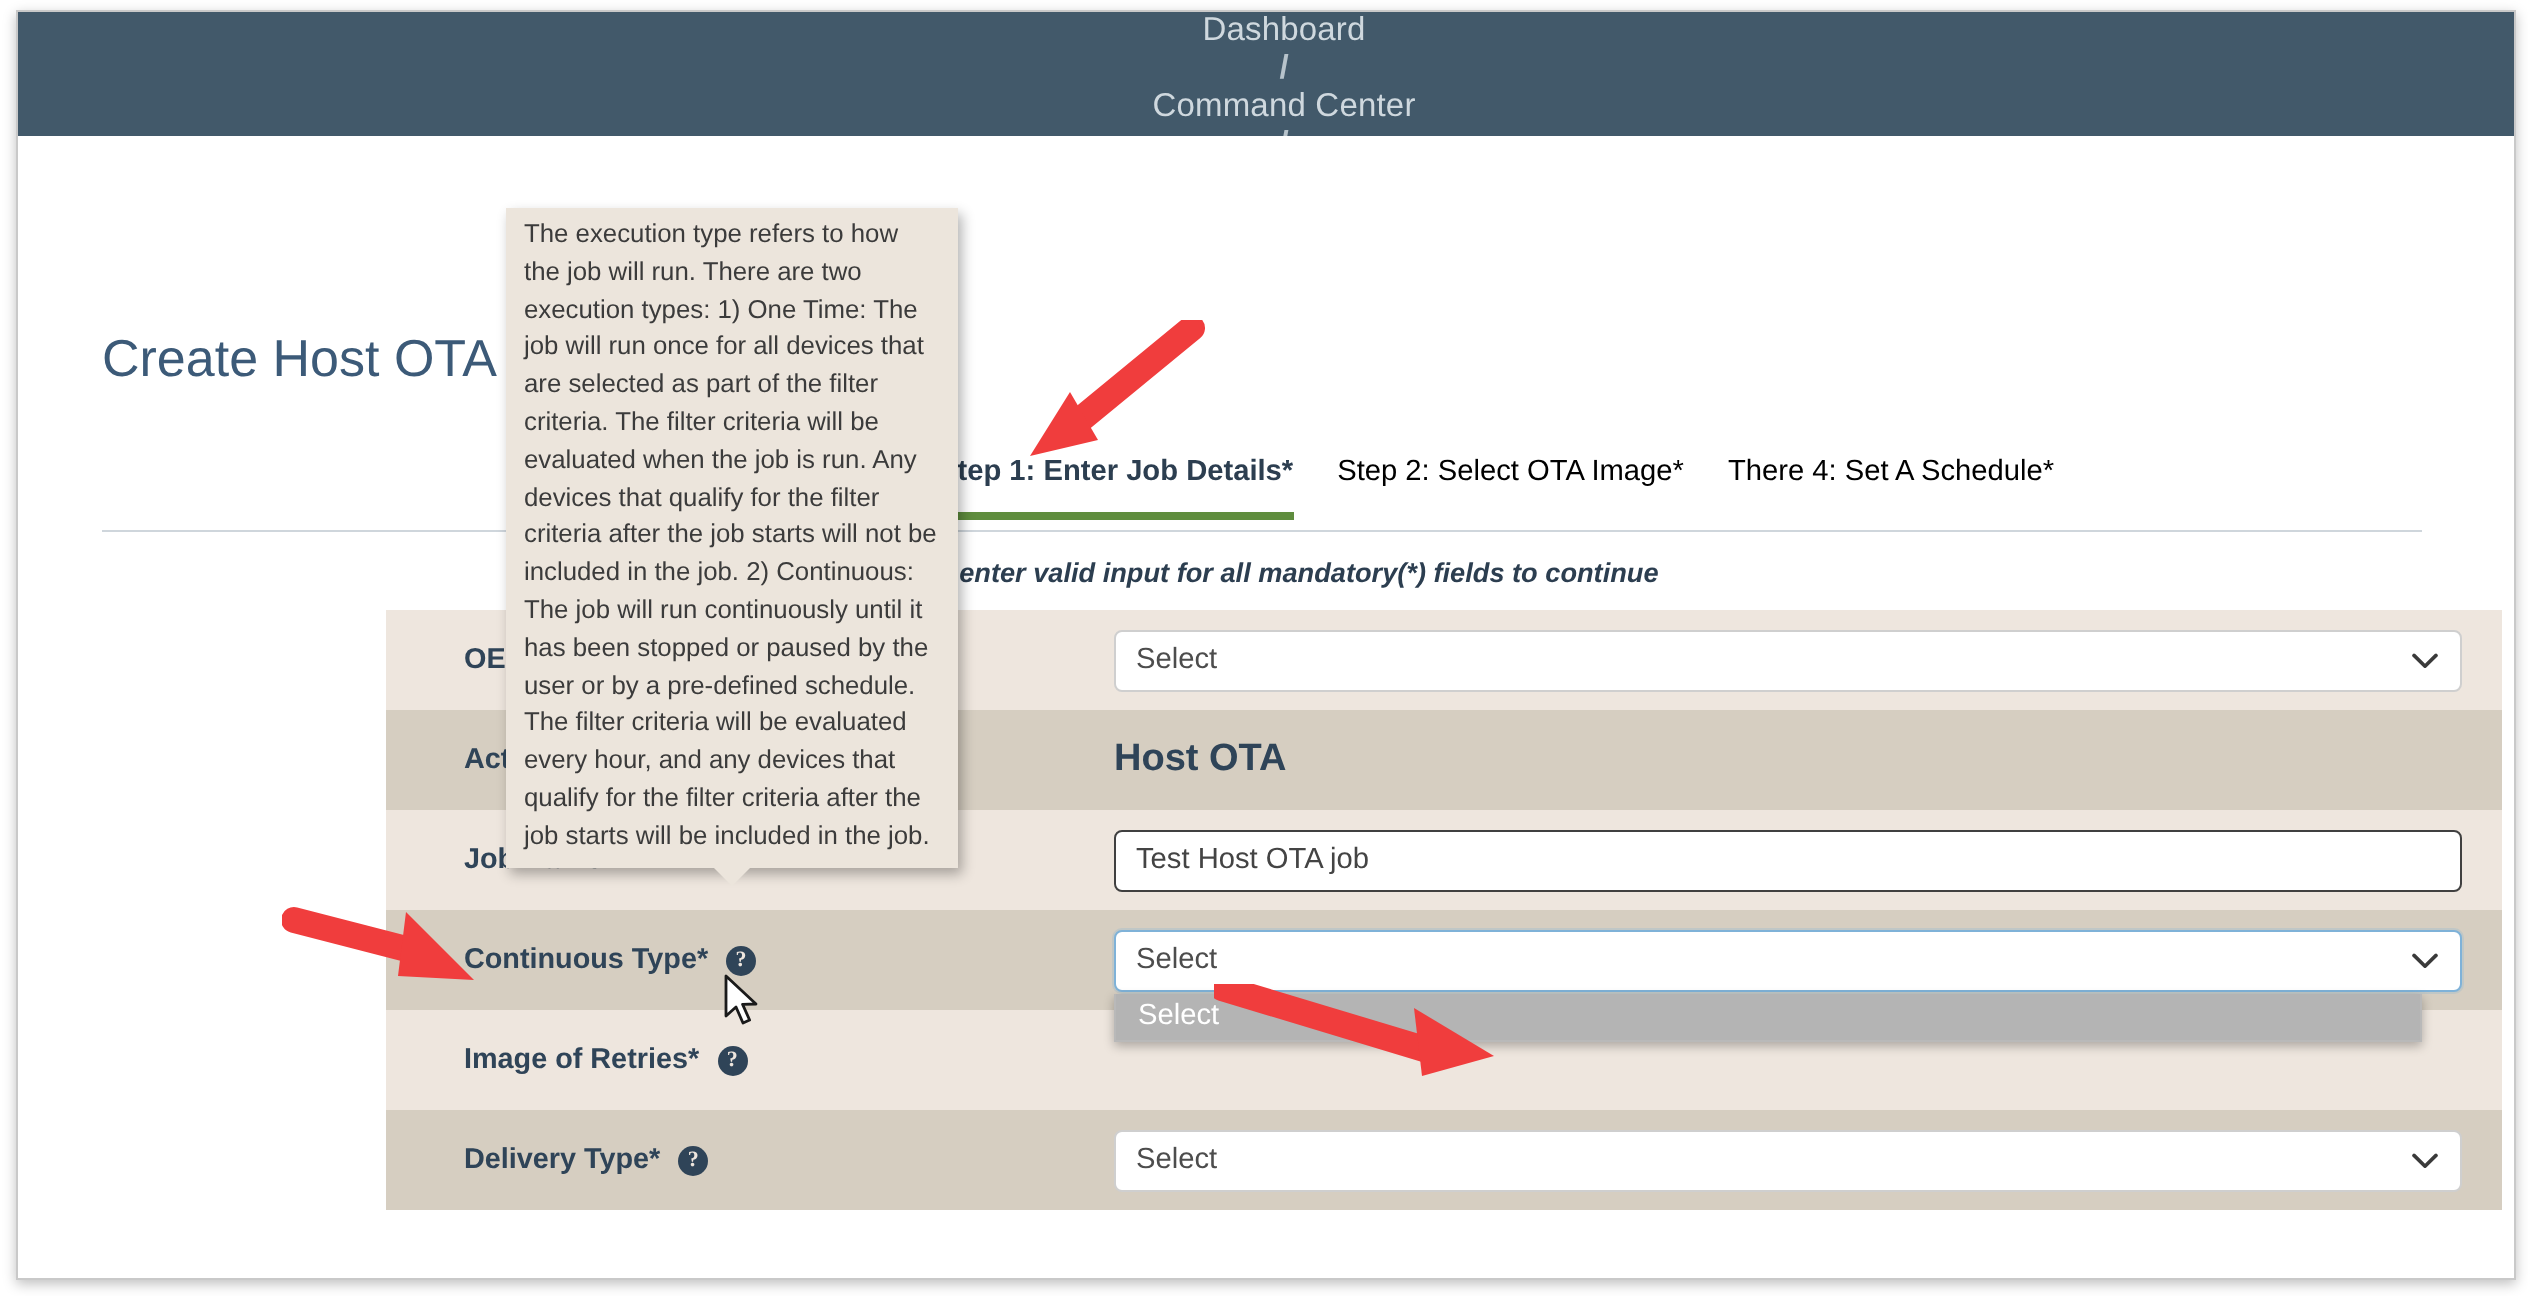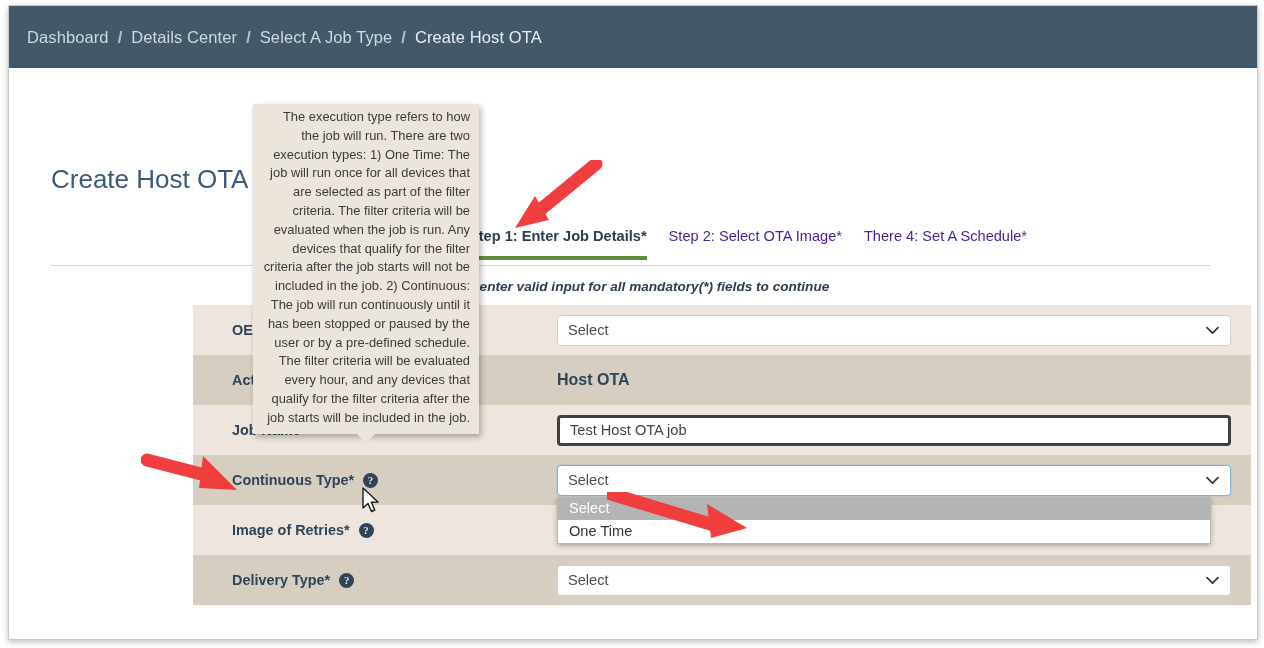--- a/index.html
+++ b/index.html
@@ -36,6 +36,7 @@
     align-items: center;
     padding-left: 18px;
     box-sizing: border-box;
+    flex-direction: column;
   }
   .crumb {
     color: #cfd8de;

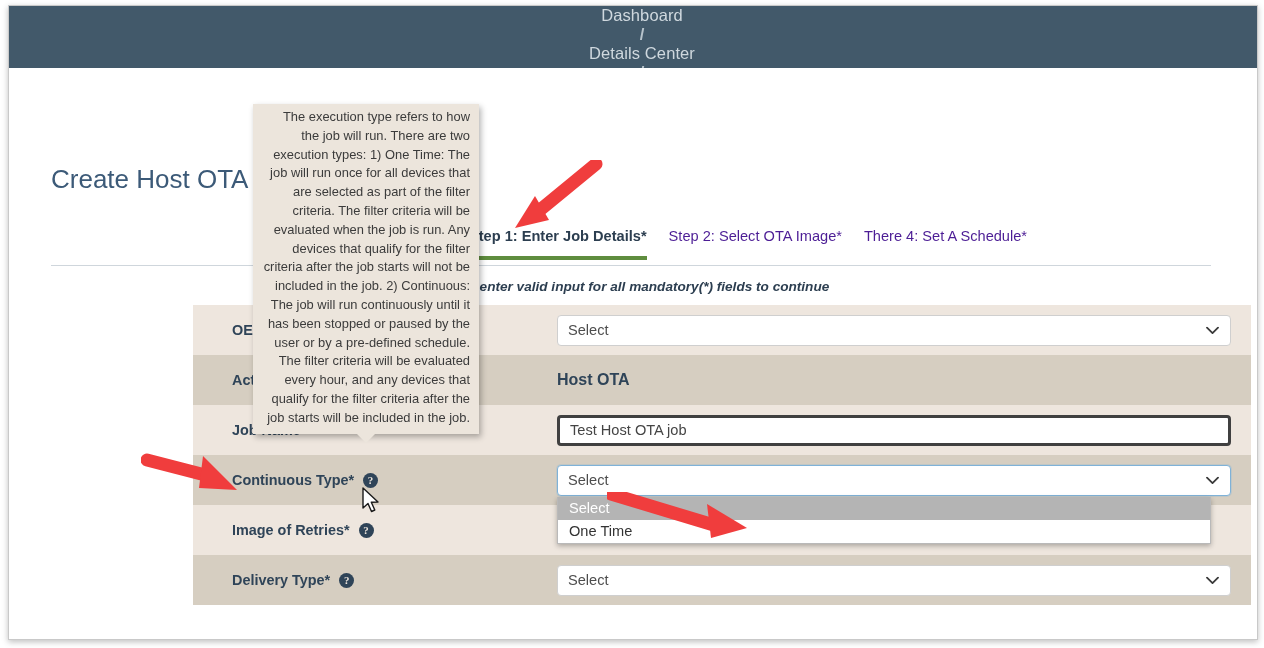--- a/index.html
+++ b/index.html
@@ -264,7 +264,7 @@
   <div id="breadcrumb-bar">
     <span class="crumb">Dashboard</span>
     <span class="crumb-sep">/</span>
-    <span class="crumb">Details Center</span>
+    <span class="crumb">Command Center</span>
     <span class="crumb-sep">/</span>
     <span class="crumb">Select A Job Type</span>
     <span class="crumb-sep">/</span>

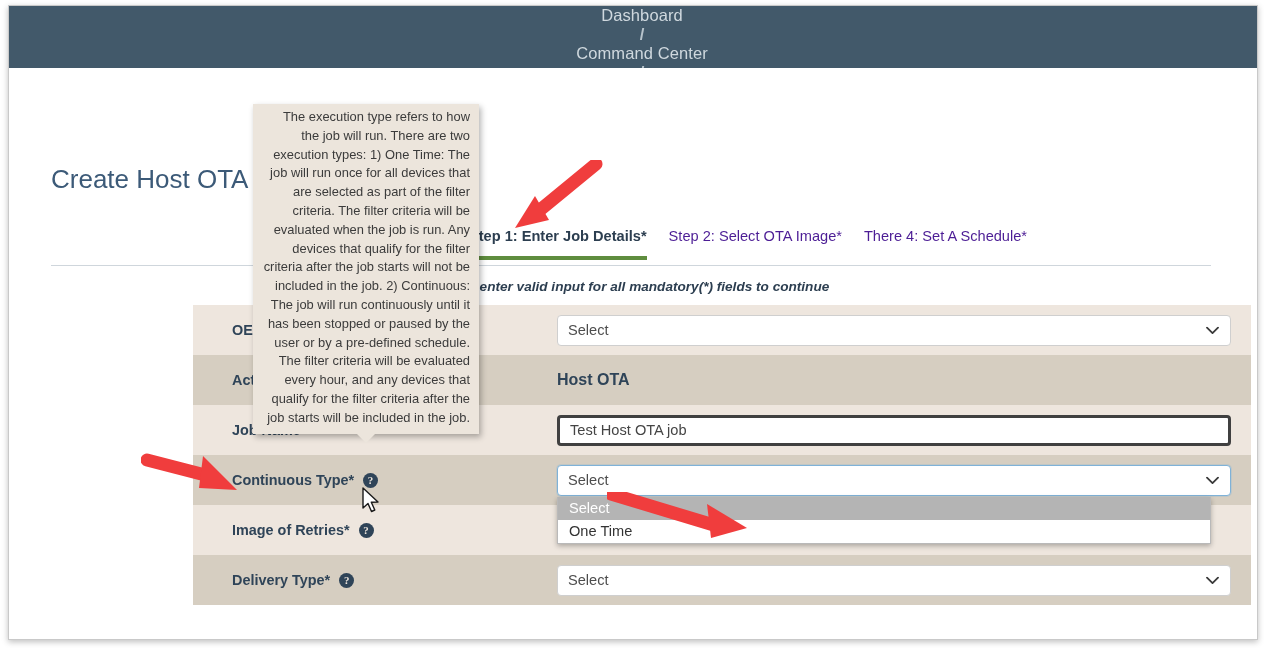--- a/index.html
+++ b/index.html
@@ -229,7 +229,7 @@
     color: #3b3b3b;
     font-size: 12.9px;
     line-height: 18.8px;
-    text-align: right;
+    text-align: left;
     padding: 4px 9px 6px 9px;
     box-sizing: border-box;
     box-shadow: 2px 3px 6px rgba(0,0,0,0.30);

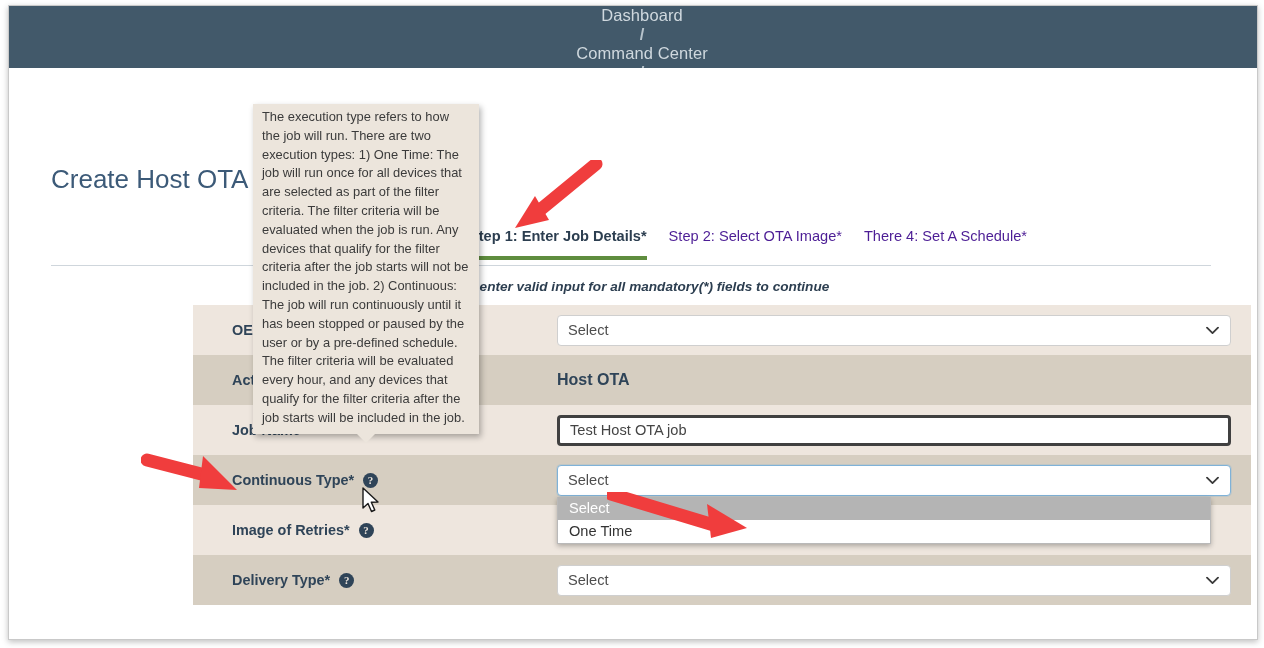--- a/index.html
+++ b/index.html
@@ -83,7 +83,7 @@
   }
   .step-tab {
     font-size: 14.6px;
-    color: #4c1d95;
+    color: #000000;
     padding: 0 0 12px 0;
     margin-right: 22px;
     white-space: nowrap;

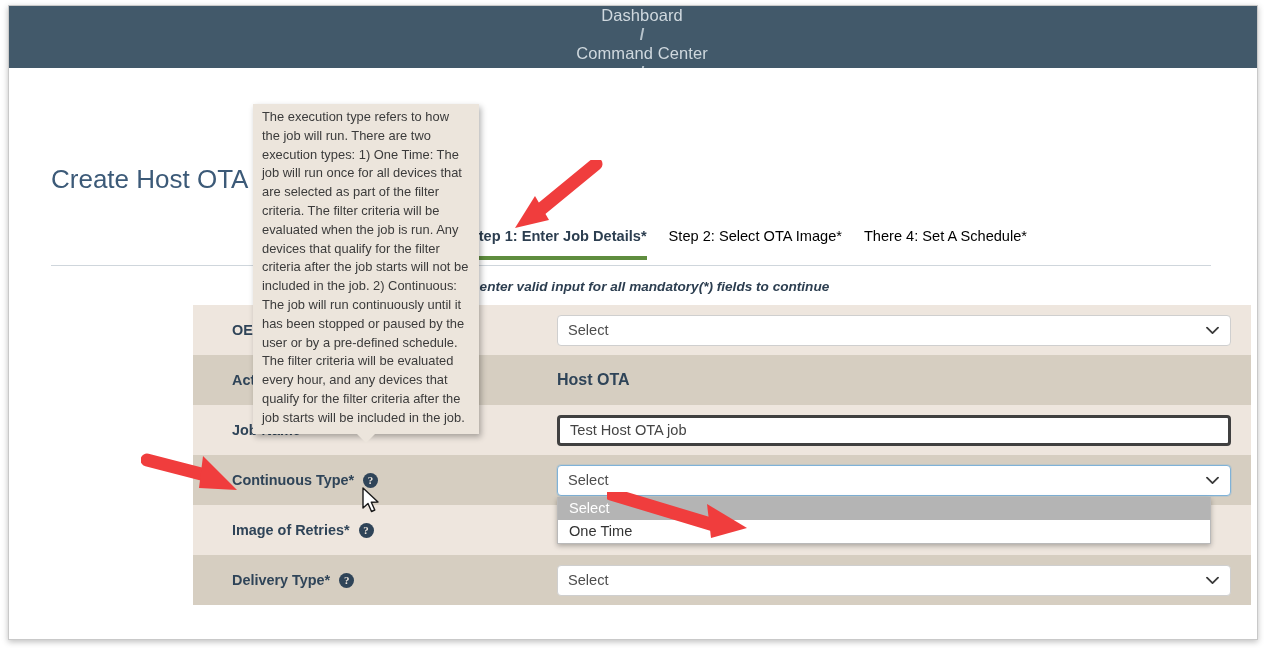--- a/index.html
+++ b/index.html
@@ -155,7 +155,7 @@
   .form-control { flex: 1; position: relative; padding-right: 20px; }
 
   .static-value {
-    font-size: 16px;
+    font-size: 19px;
     font-weight: bold;
     color: #2f4458;
   }

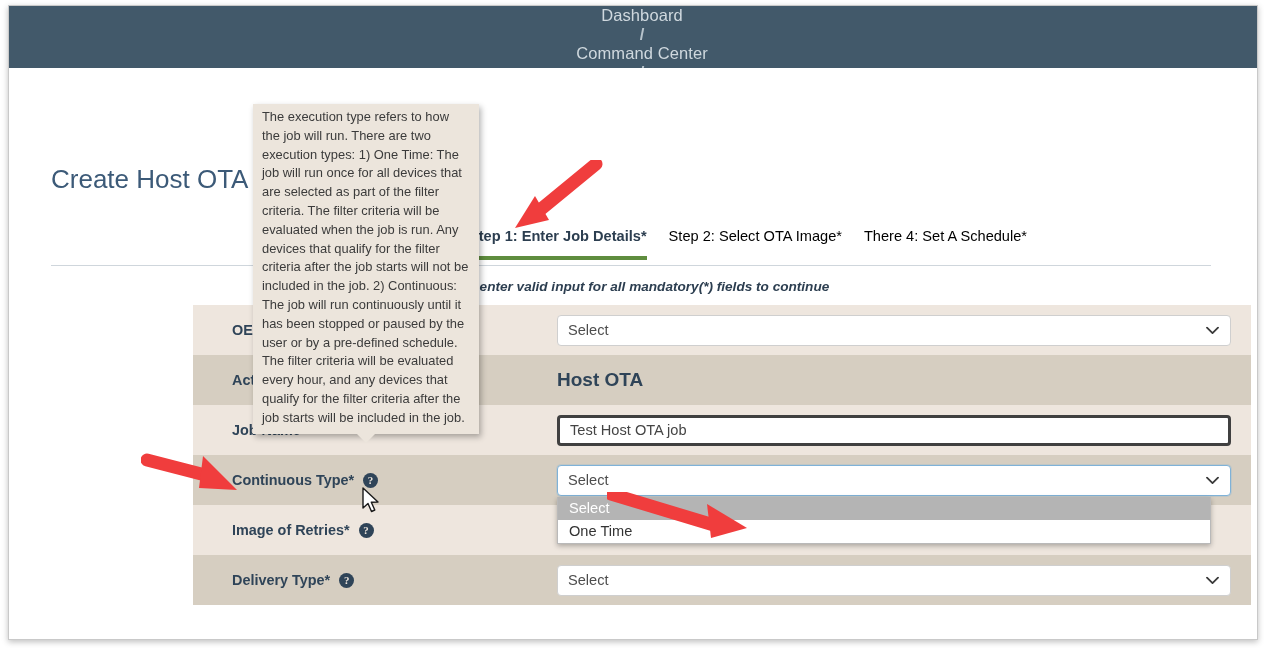--- a/index.html
+++ b/index.html
@@ -187,7 +187,7 @@
   .txt {
     height: 31px;
     background: #ffffff;
-    border: 3px solid #404040;
+    border: 1px solid #404040;
     border-radius: 4px;
     display: flex;
     align-items: center;

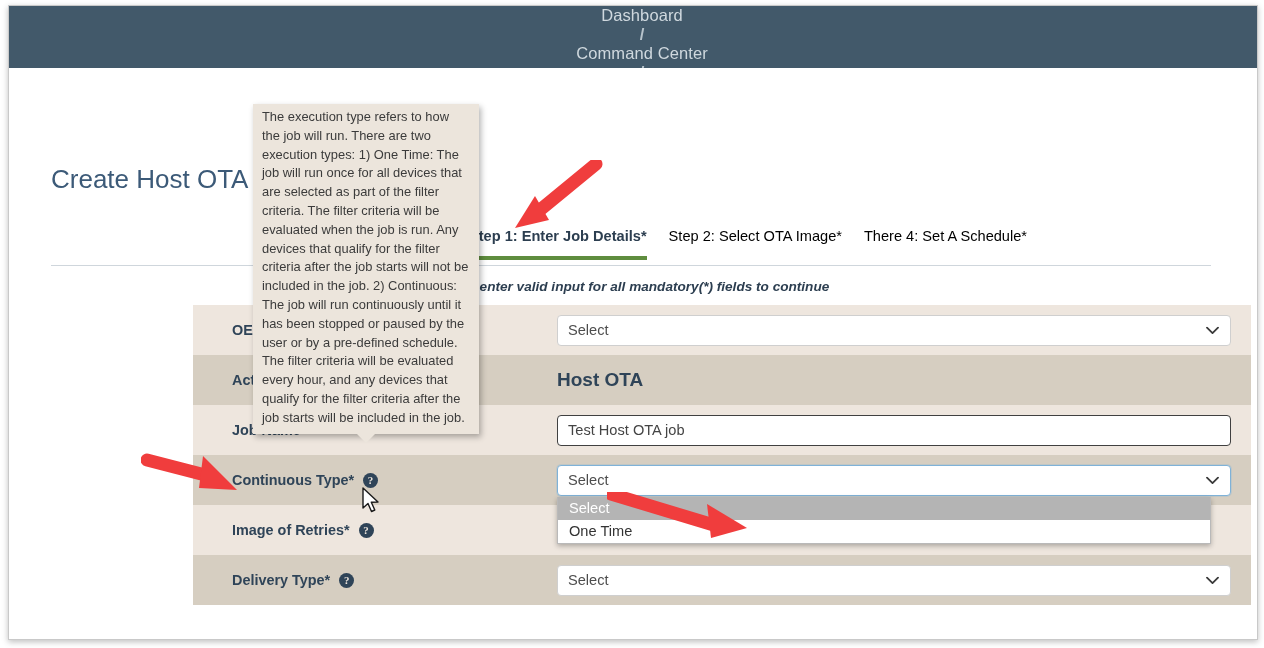--- a/index.html
+++ b/index.html
@@ -337,7 +337,6 @@
           </div>
           <div id="recurrence-options">
             <div class="opt selected">Select</div>
-            <div class="opt">One Time</div>
           </div>
         </div>
       </div>

